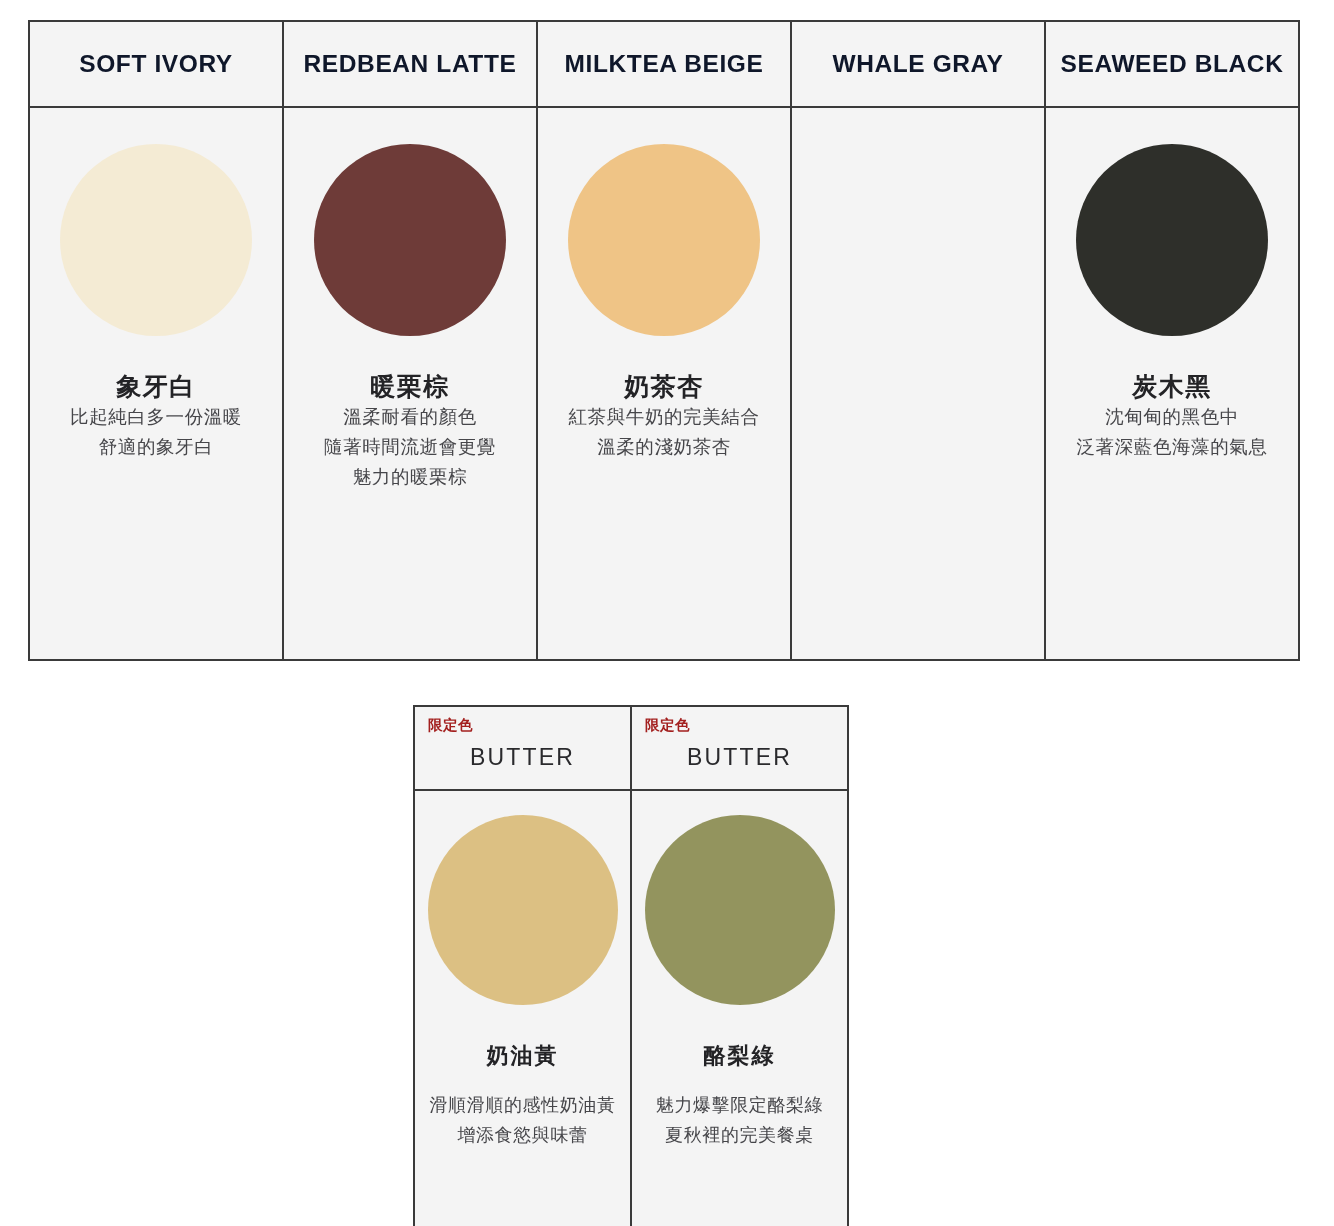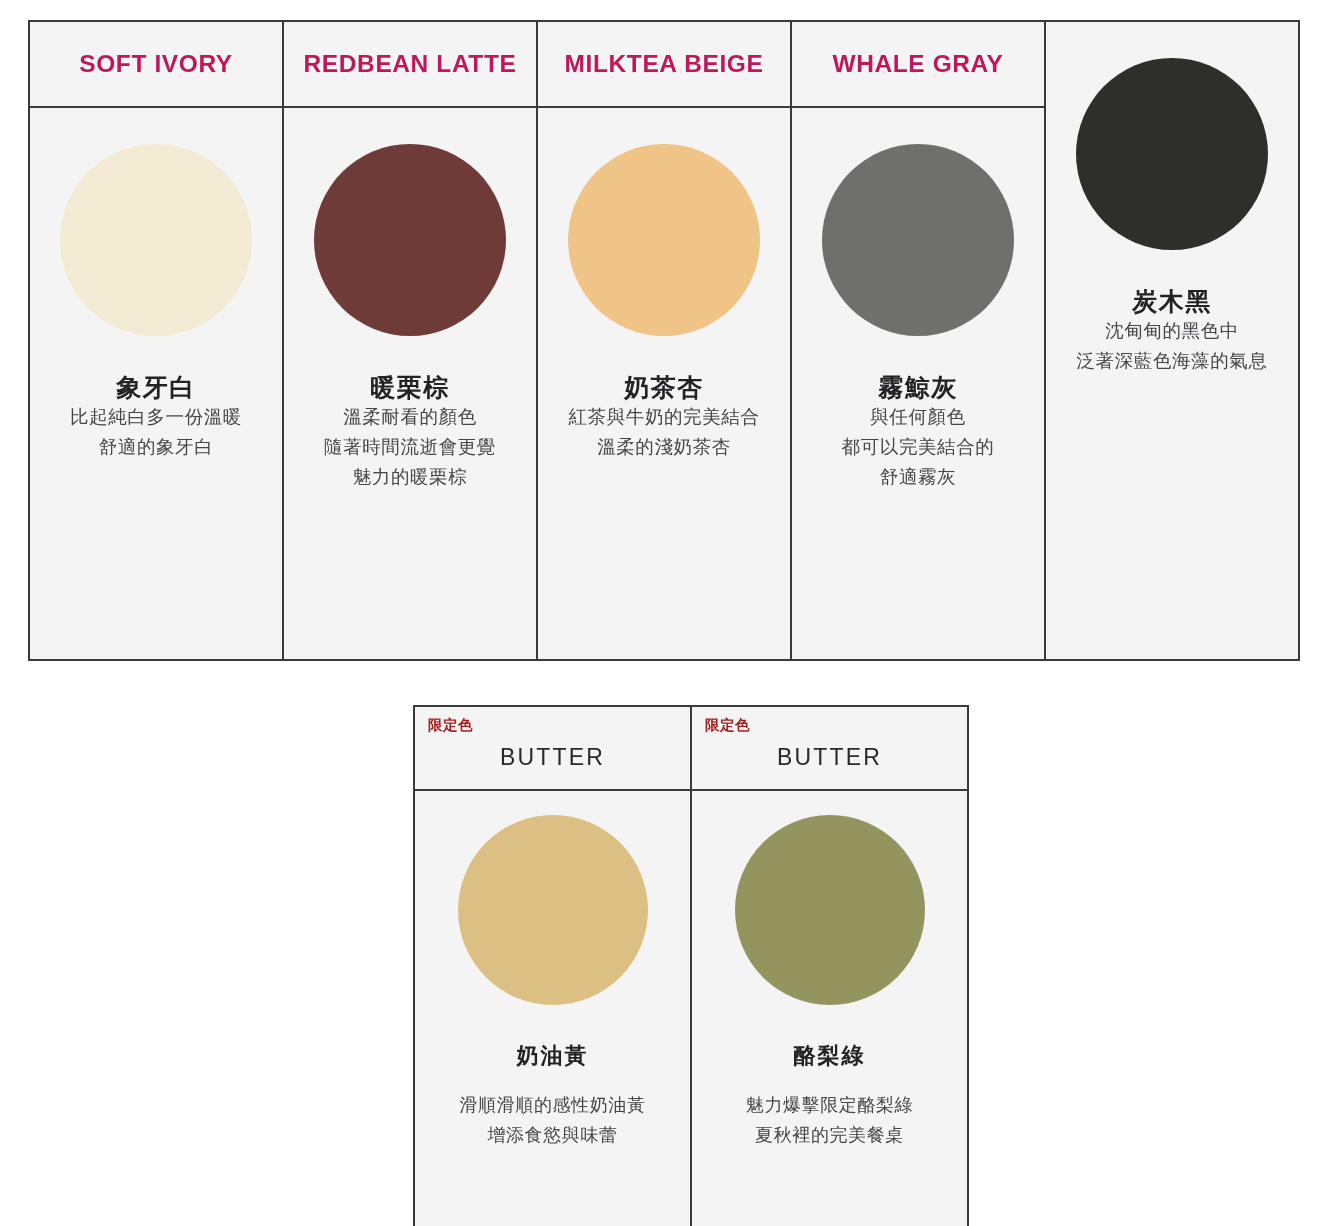--- a/index.html
+++ b/index.html
@@ -55,7 +55,7 @@
     font-size: 24.5px;
     font-weight: bold;
     letter-spacing: 0.6px;
-    color: #be185d;
+    color: #0f172a;
     text-align: center;
     white-space: nowrap;
   }

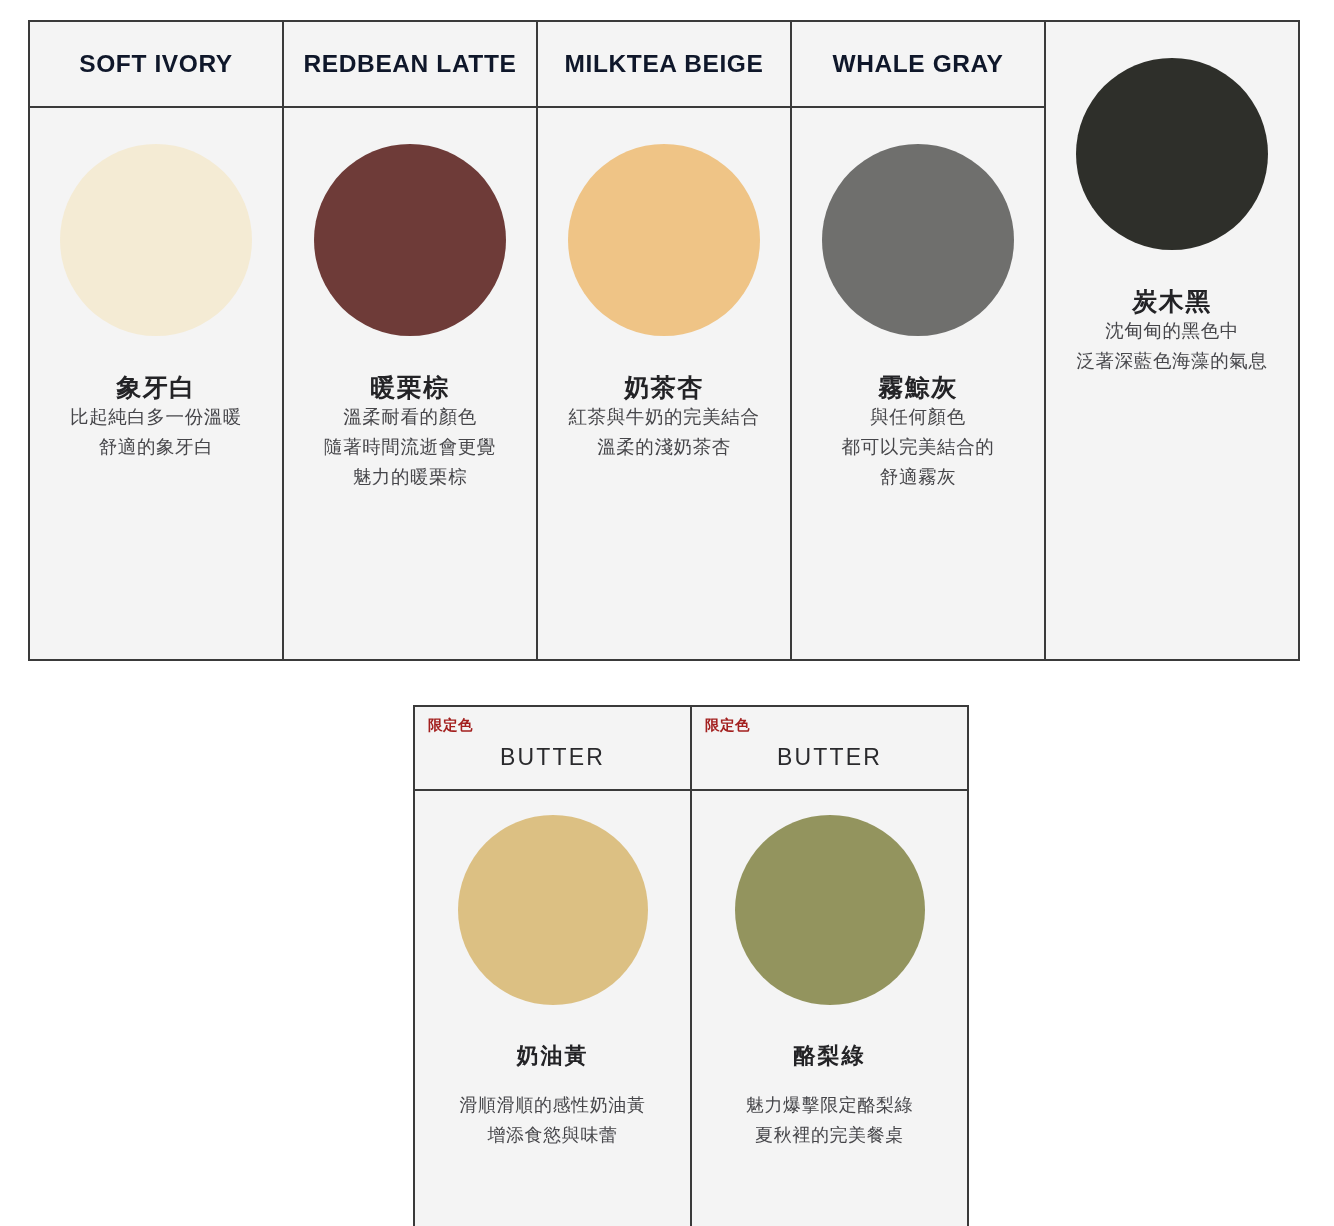--- a/index.html
+++ b/index.html
@@ -220,6 +220,9 @@
     </div>
 
     <div class="swatch-col">
+      <div class="col-header">
+        <div class="col-header-title">SEAWEED BLACK</div>
+      </div>
       <div class="col-body">
         <div class="swatch-dot" style="background-color: rgb(46, 47, 42);"></div>
         <div class="color-name-cn">炭木黑</div>

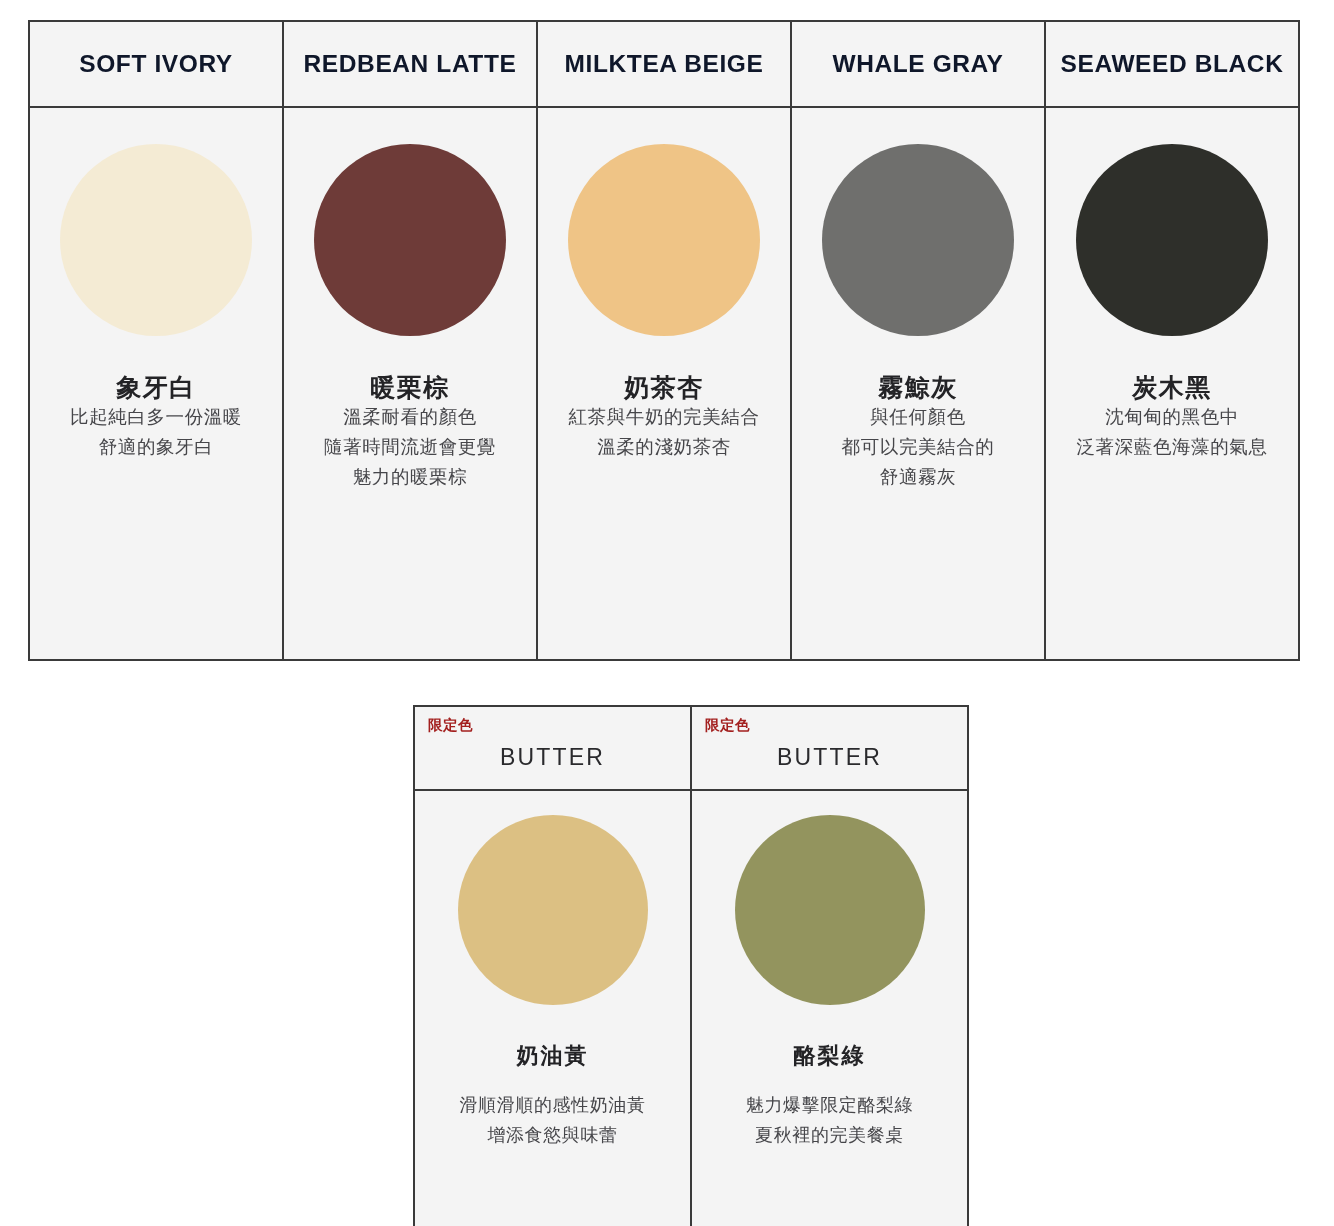--- a/index.html
+++ b/index.html
@@ -84,6 +84,7 @@
     letter-spacing: 1.5px;
     text-align: right;
     line-height: 1.2;
+    font-family: Liberation Serif, serif;
   }
 
   .color-desc-cn {

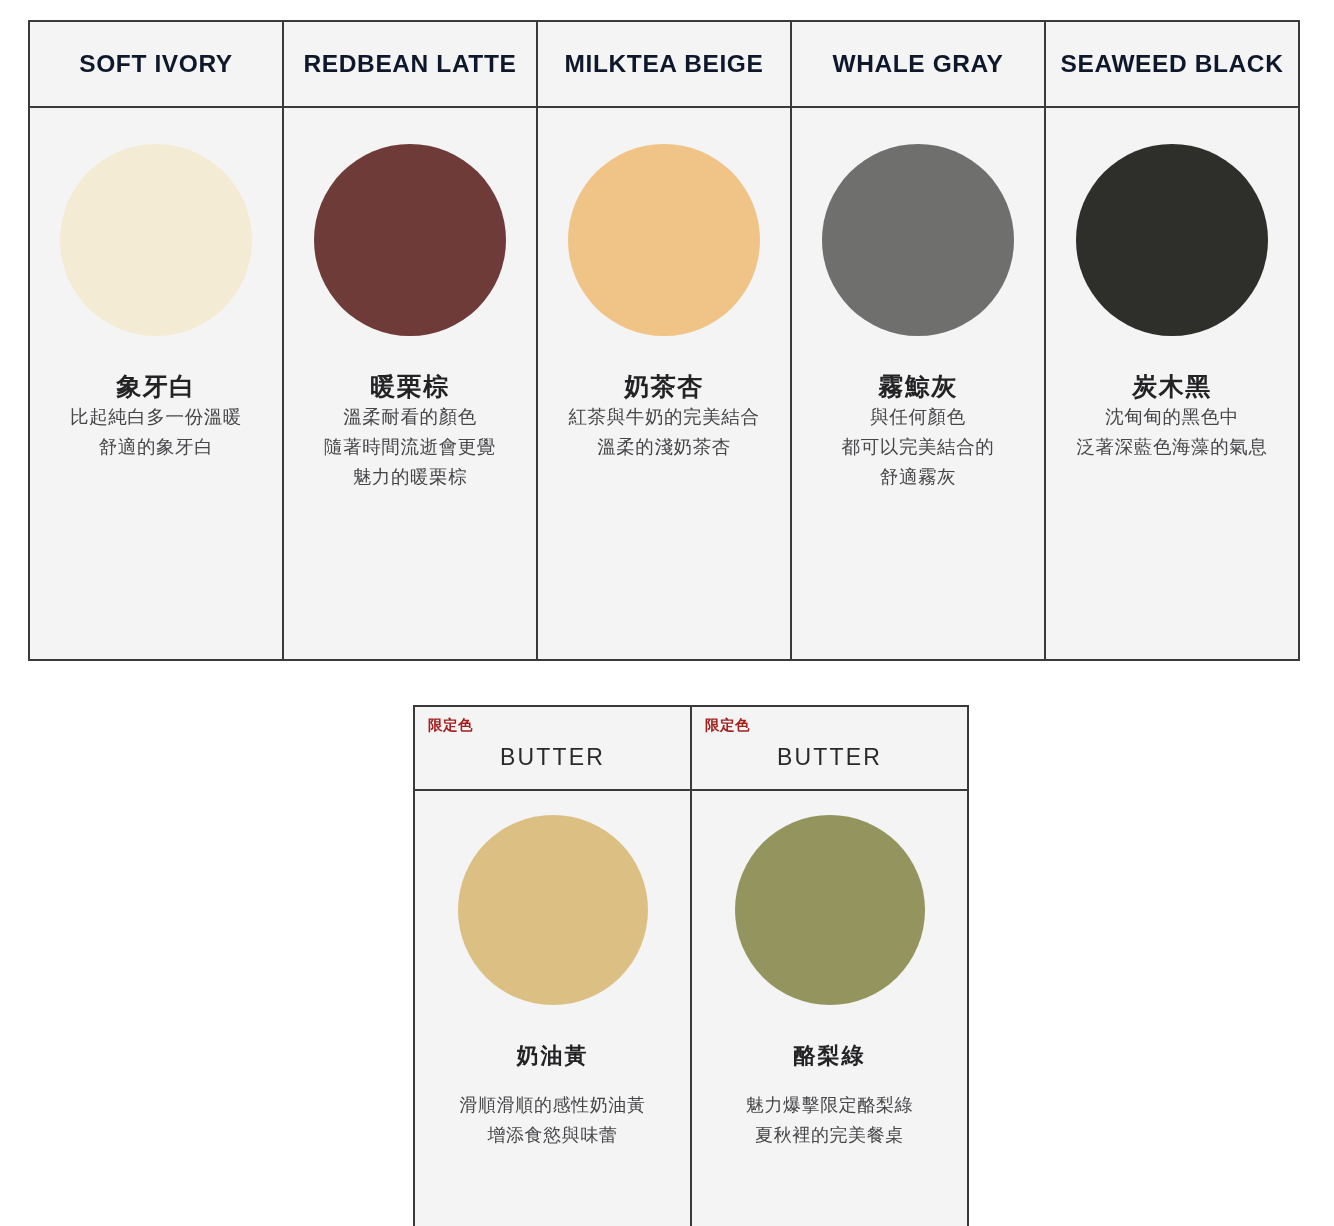--- a/index.html
+++ b/index.html
@@ -211,13 +211,6 @@
       <div class="col-header">
         <div class="col-header-title">WHALE GRAY</div>
       </div>
-      <div class="col-body">
-        <div class="swatch-dot" style="background-color: rgb(111, 111, 109);"></div>
-        <div class="color-name-cn">霧鯨灰</div>
-        <div class="color-desc-cn">與任何顏色
-都可以完美結合的
-舒適霧灰</div>
-      </div>
     </div>
 
     <div class="swatch-col">

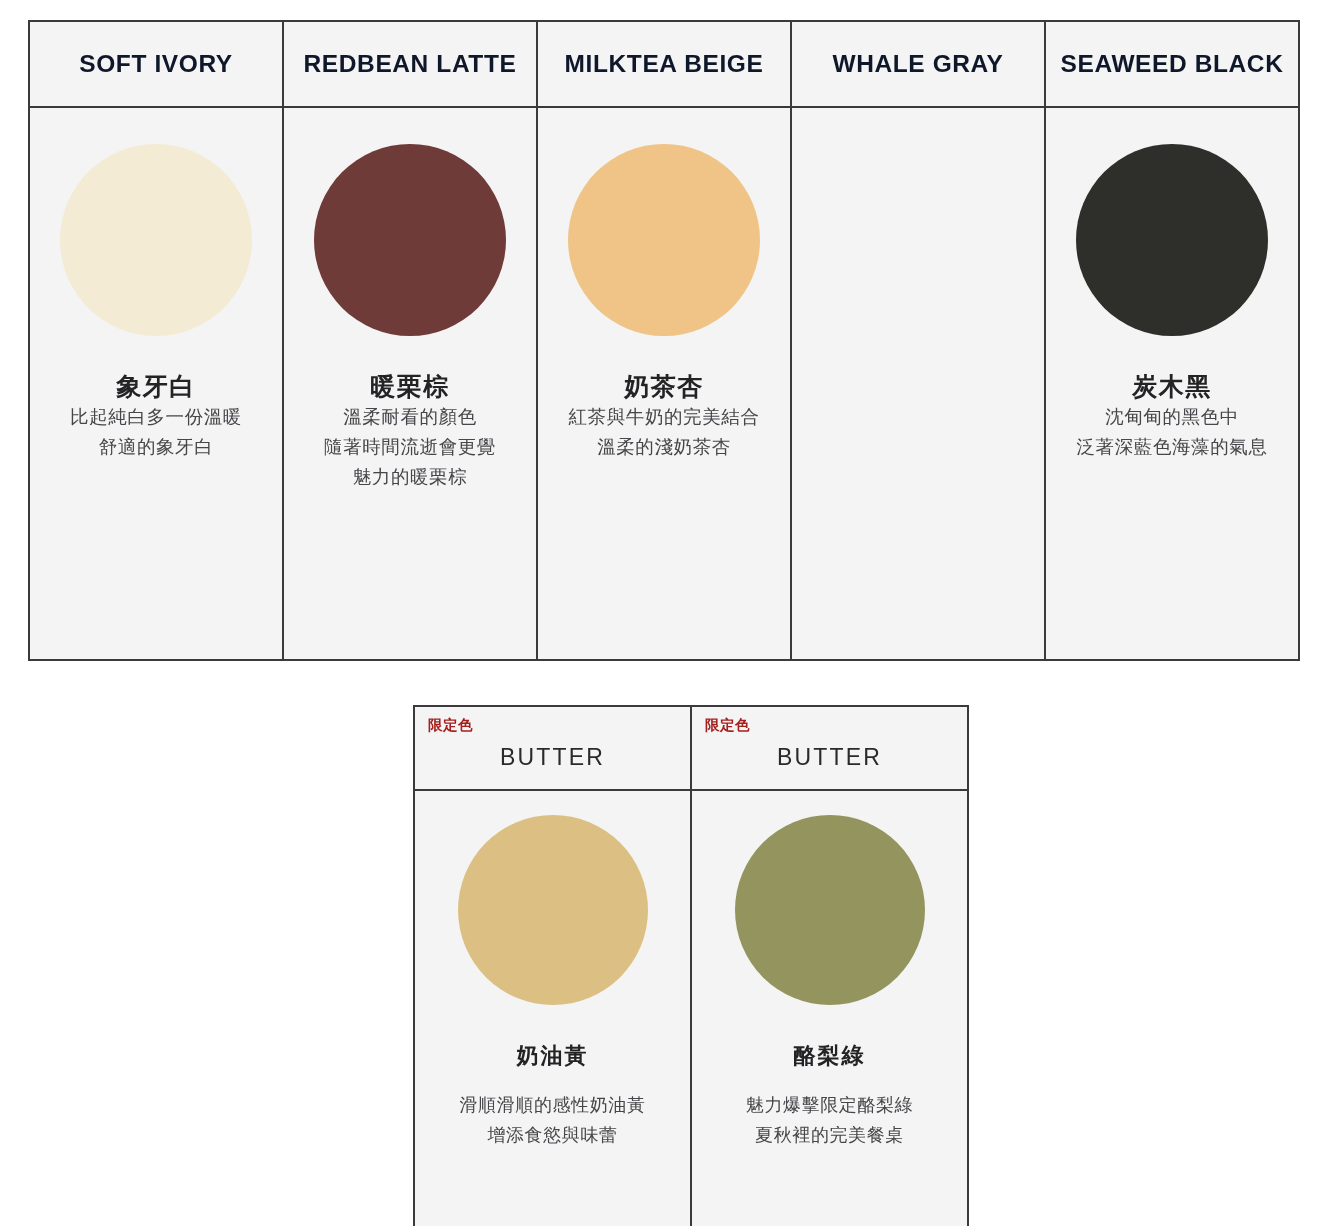--- a/index.html
+++ b/index.html
@@ -102,7 +102,7 @@
     position: absolute;
     left: 413px;
     top: 705px;
-    width: 556px;
+    width: 436px;
     height: 521px;
     display: flex;
     border: 2px solid #3a3a3a;

